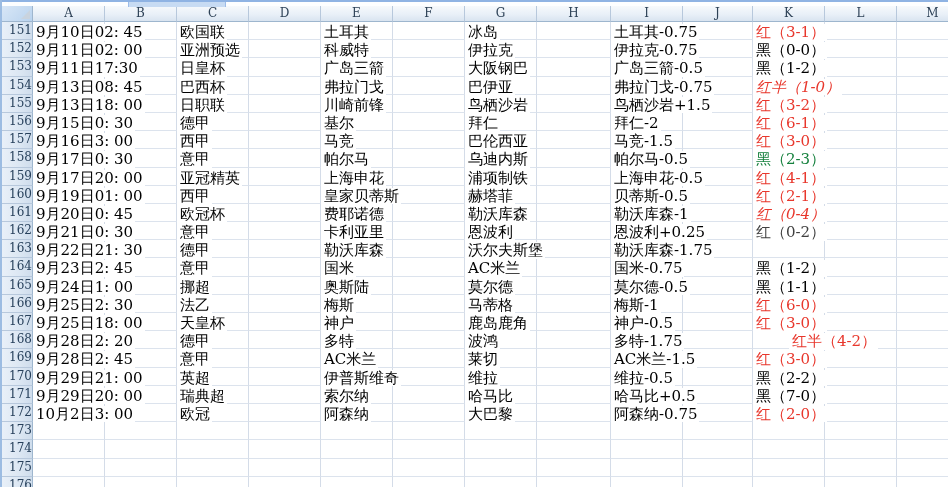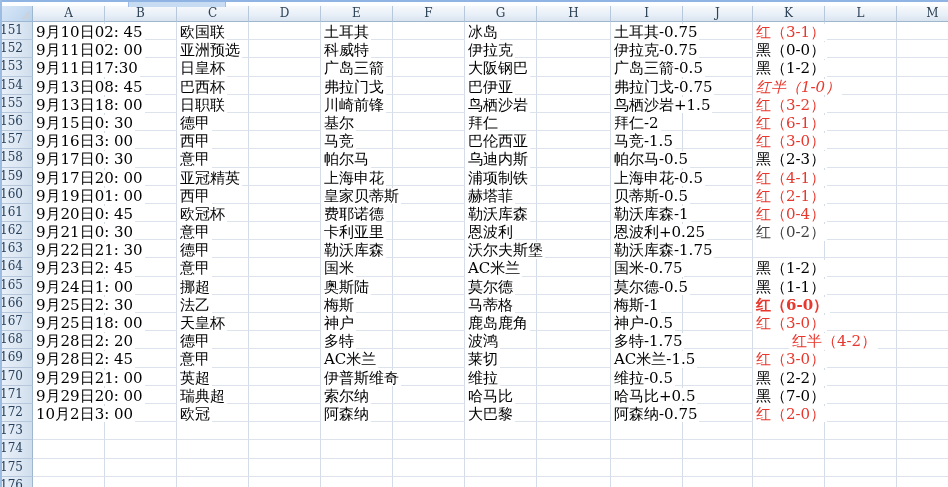--- a/index.html
+++ b/index.html
@@ -40,7 +40,7 @@
     width:33px;box-sizing:border-box;flex:0 0 33px;
     background:linear-gradient(to right,#EAF1F9 0%,#DCE7F3 60%,#CFDDEC 100%);
     border-right:1px solid #9EB6CE;border-bottom:1px solid #B7C8DC;
-    color:#27405B;font-size:12px;line-height:17px;text-align:left;
+    color:#27405B;font-size:12px;line-height:17px;text-align:right;
   }
   .cell{box-sizing:border-box;position:relative;border-right:1px solid #D4DCE8;border-bottom:1px solid #DCE3ED;}
   .col-a,.col-b,.col-c,.col-d,.col-e,.col-f,.col-g,.col-i,.col-k,.col-l,.col-m{width:72px;flex:0 0 72px;}

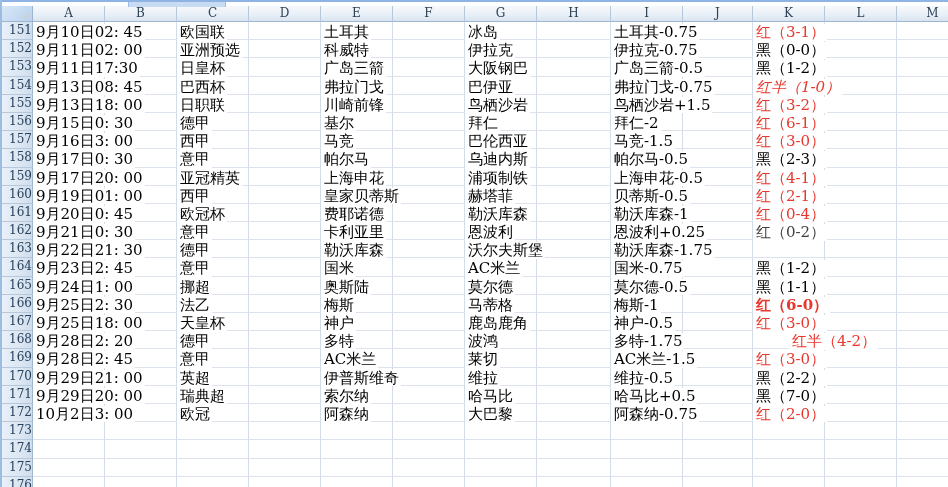--- a/index.html
+++ b/index.html
@@ -207,7 +207,7 @@
           <div class="cell col-h"></div>
           <div class="cell col-i"><span class="txt">帕尔马-0.5</span></div>
           <div class="cell col-j"></div>
-          <div class="cell col-k"><span class="txt" style="color: #000000;">黑（2-3）</span></div>
+          <div class="cell col-k"><span class="txt" style="color: #15803d;">黑（2-3）</span></div>
           <div class="cell col-l"></div>
           <div class="cell col-m"></div>
         </div>

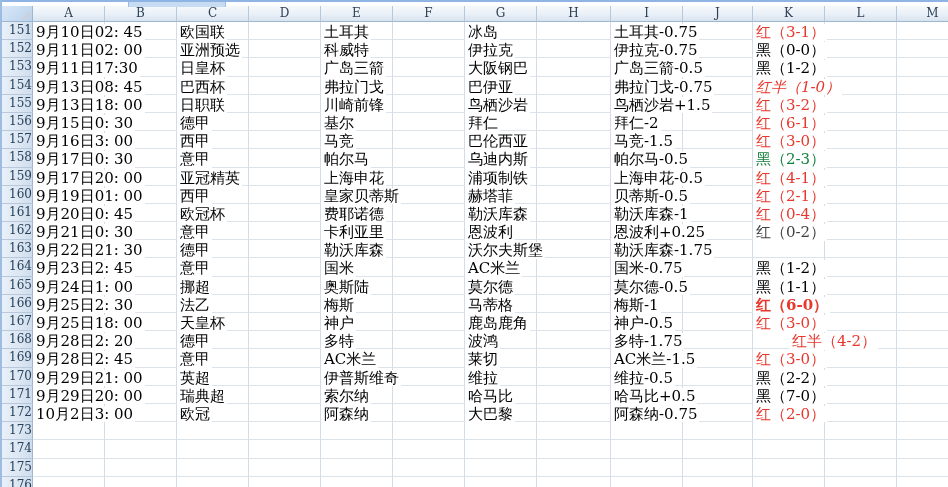--- a/index.html
+++ b/index.html
@@ -255,7 +255,7 @@
           <div class="cell col-h"></div>
           <div class="cell col-i"><span class="txt">勒沃库森-1</span></div>
           <div class="cell col-j"></div>
-          <div class="cell col-k"><span class="txt red" style="color: rgb(232, 55, 44);">红（0-4）</span></div>
+          <div class="cell col-k"><span class="txt red" style="color: rgb(232, 55, 44); font-style: italic;">红（0-4）</span></div>
           <div class="cell col-l"></div>
           <div class="cell col-m"></div>
         </div>

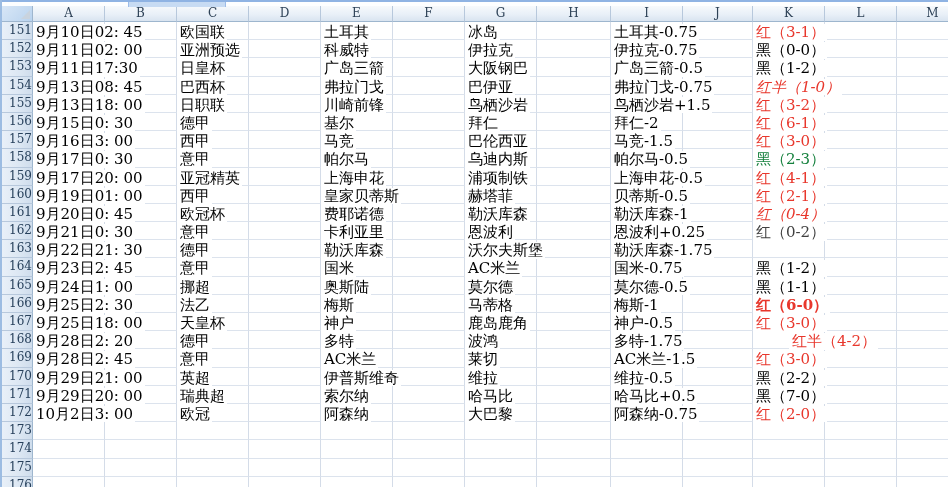--- a/index.html
+++ b/index.html
@@ -335,7 +335,7 @@
           <div class="cell col-h"></div>
           <div class="cell col-i"><span class="txt">梅斯-1</span></div>
           <div class="cell col-j"></div>
-          <div class="cell col-k"><span class="txt red" style="color: rgb(232, 55, 44); font-weight: bold;">红（6-0）</span></div>
+          <div class="cell col-k"><span class="txt red" style="color: rgb(232, 55, 44);">红（6-0）</span></div>
           <div class="cell col-l"></div>
           <div class="cell col-m"></div>
         </div>

